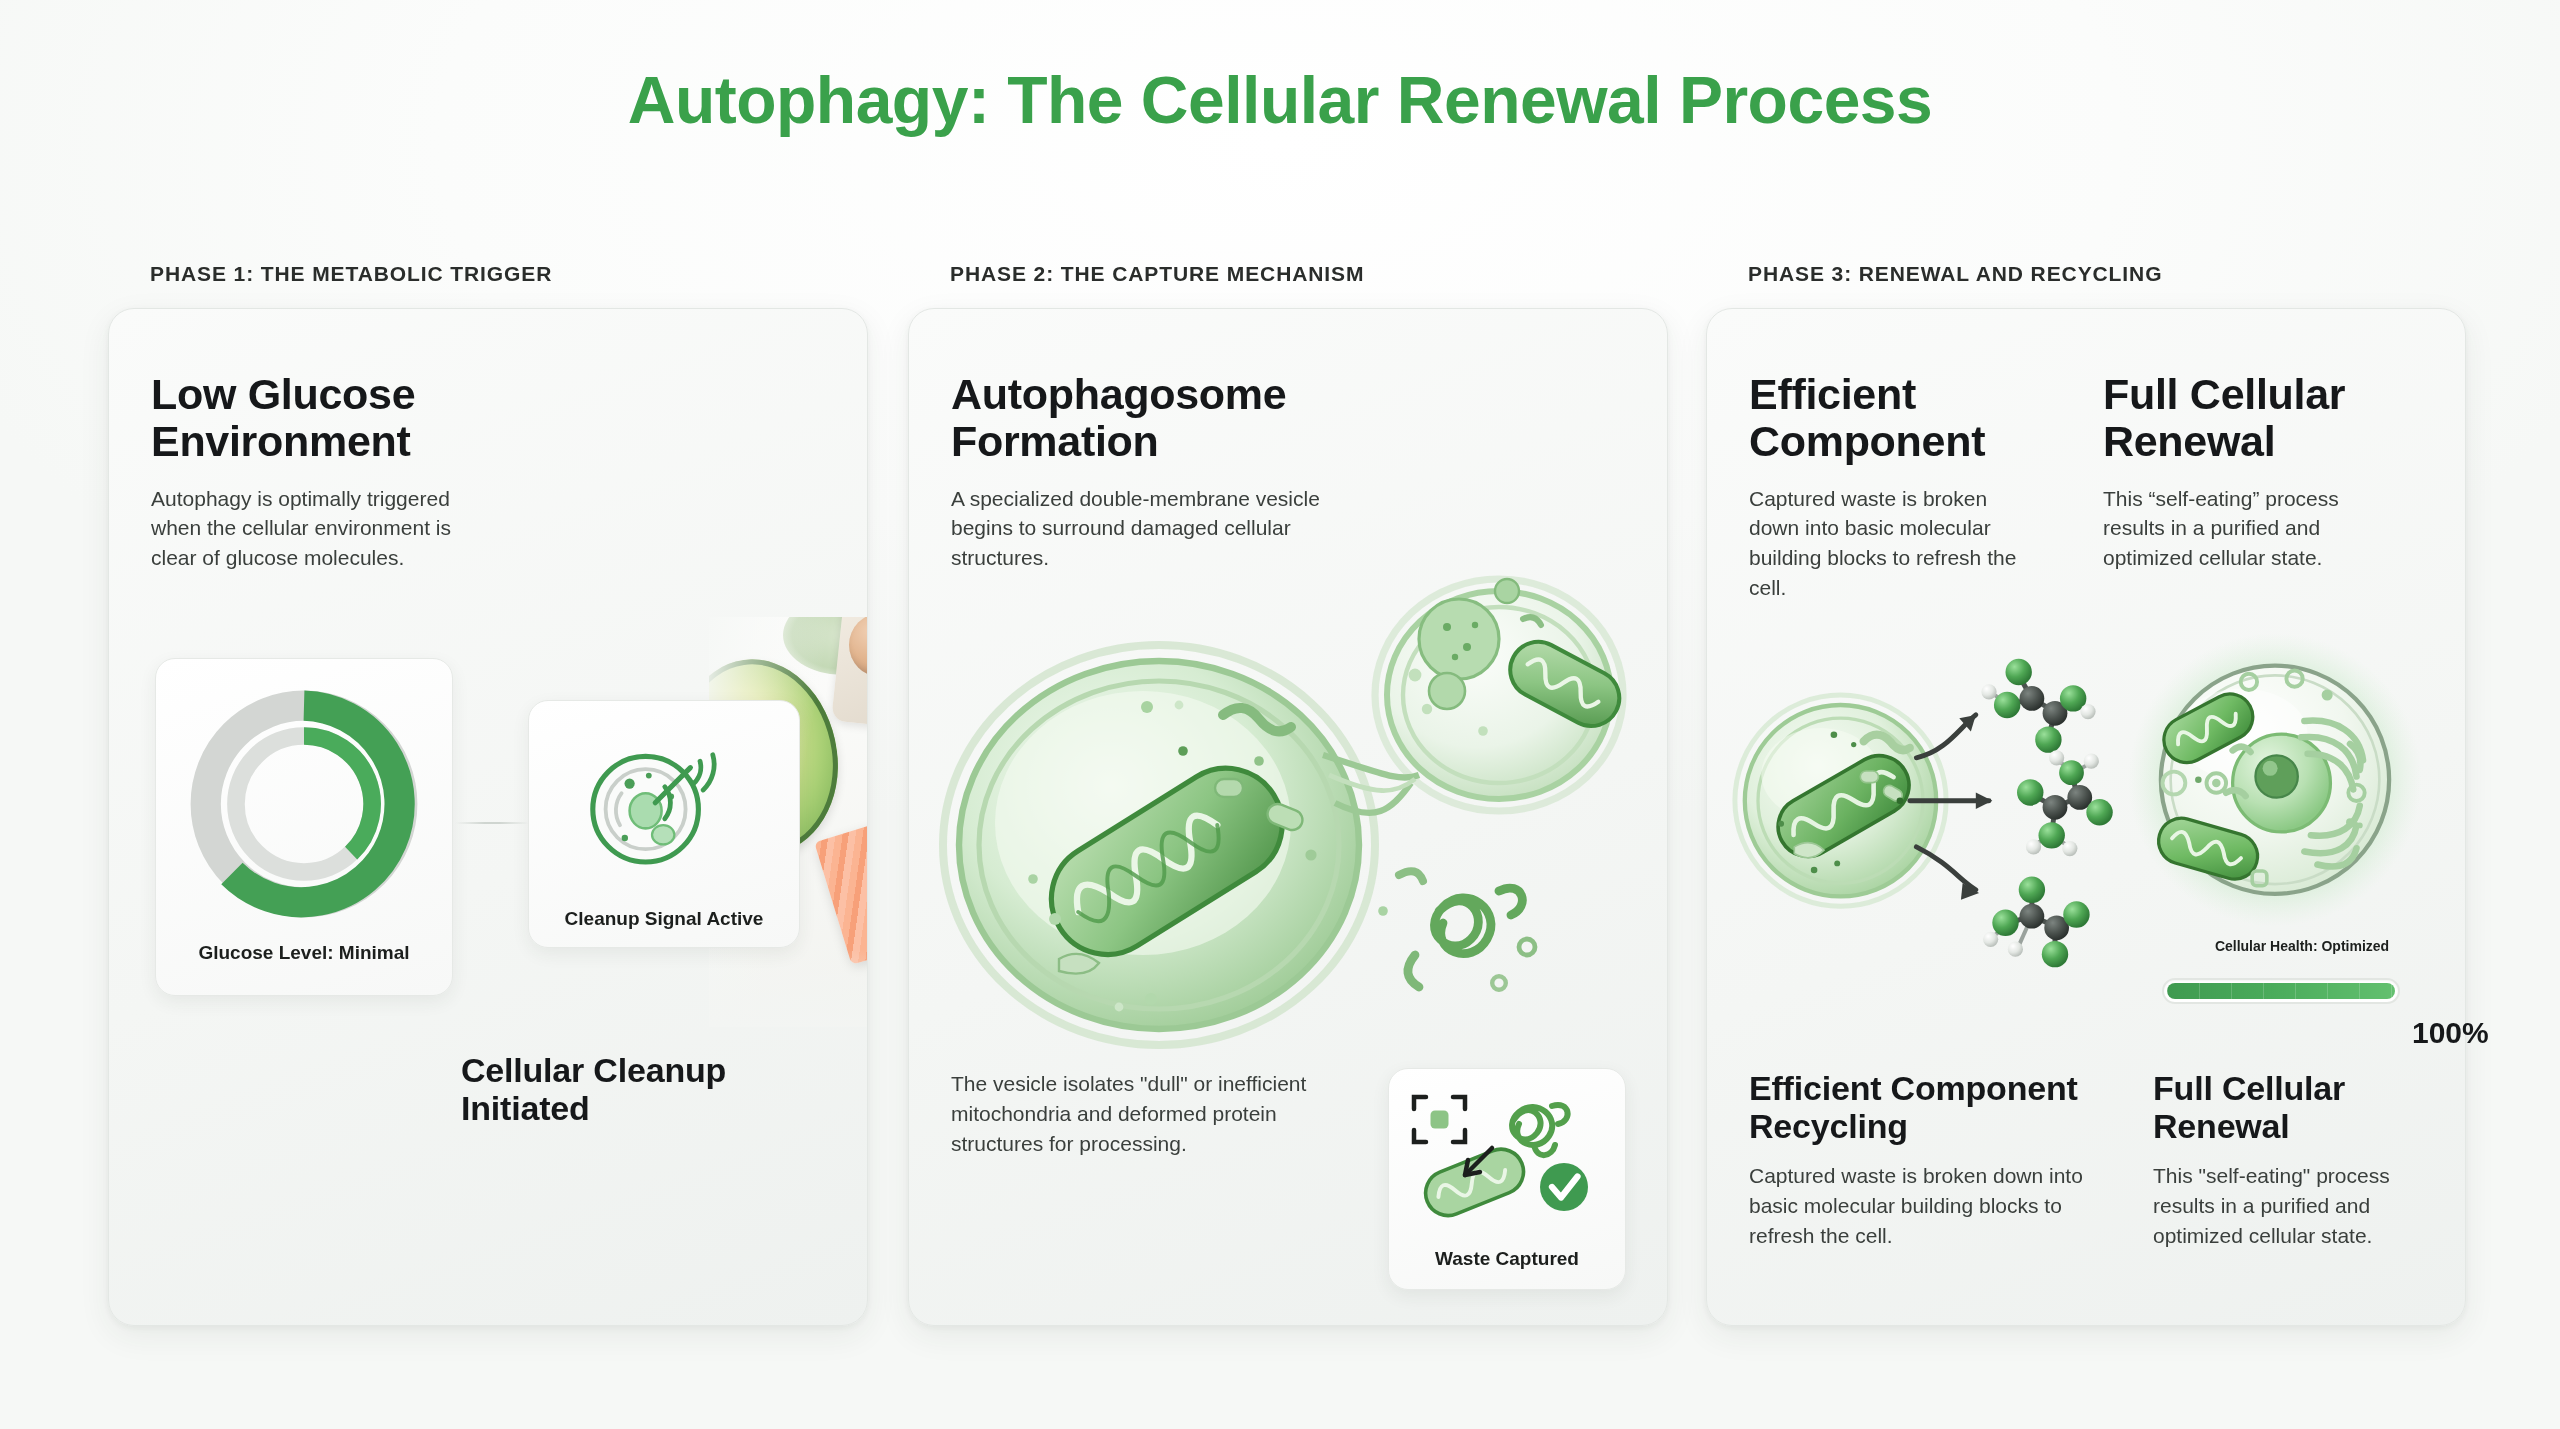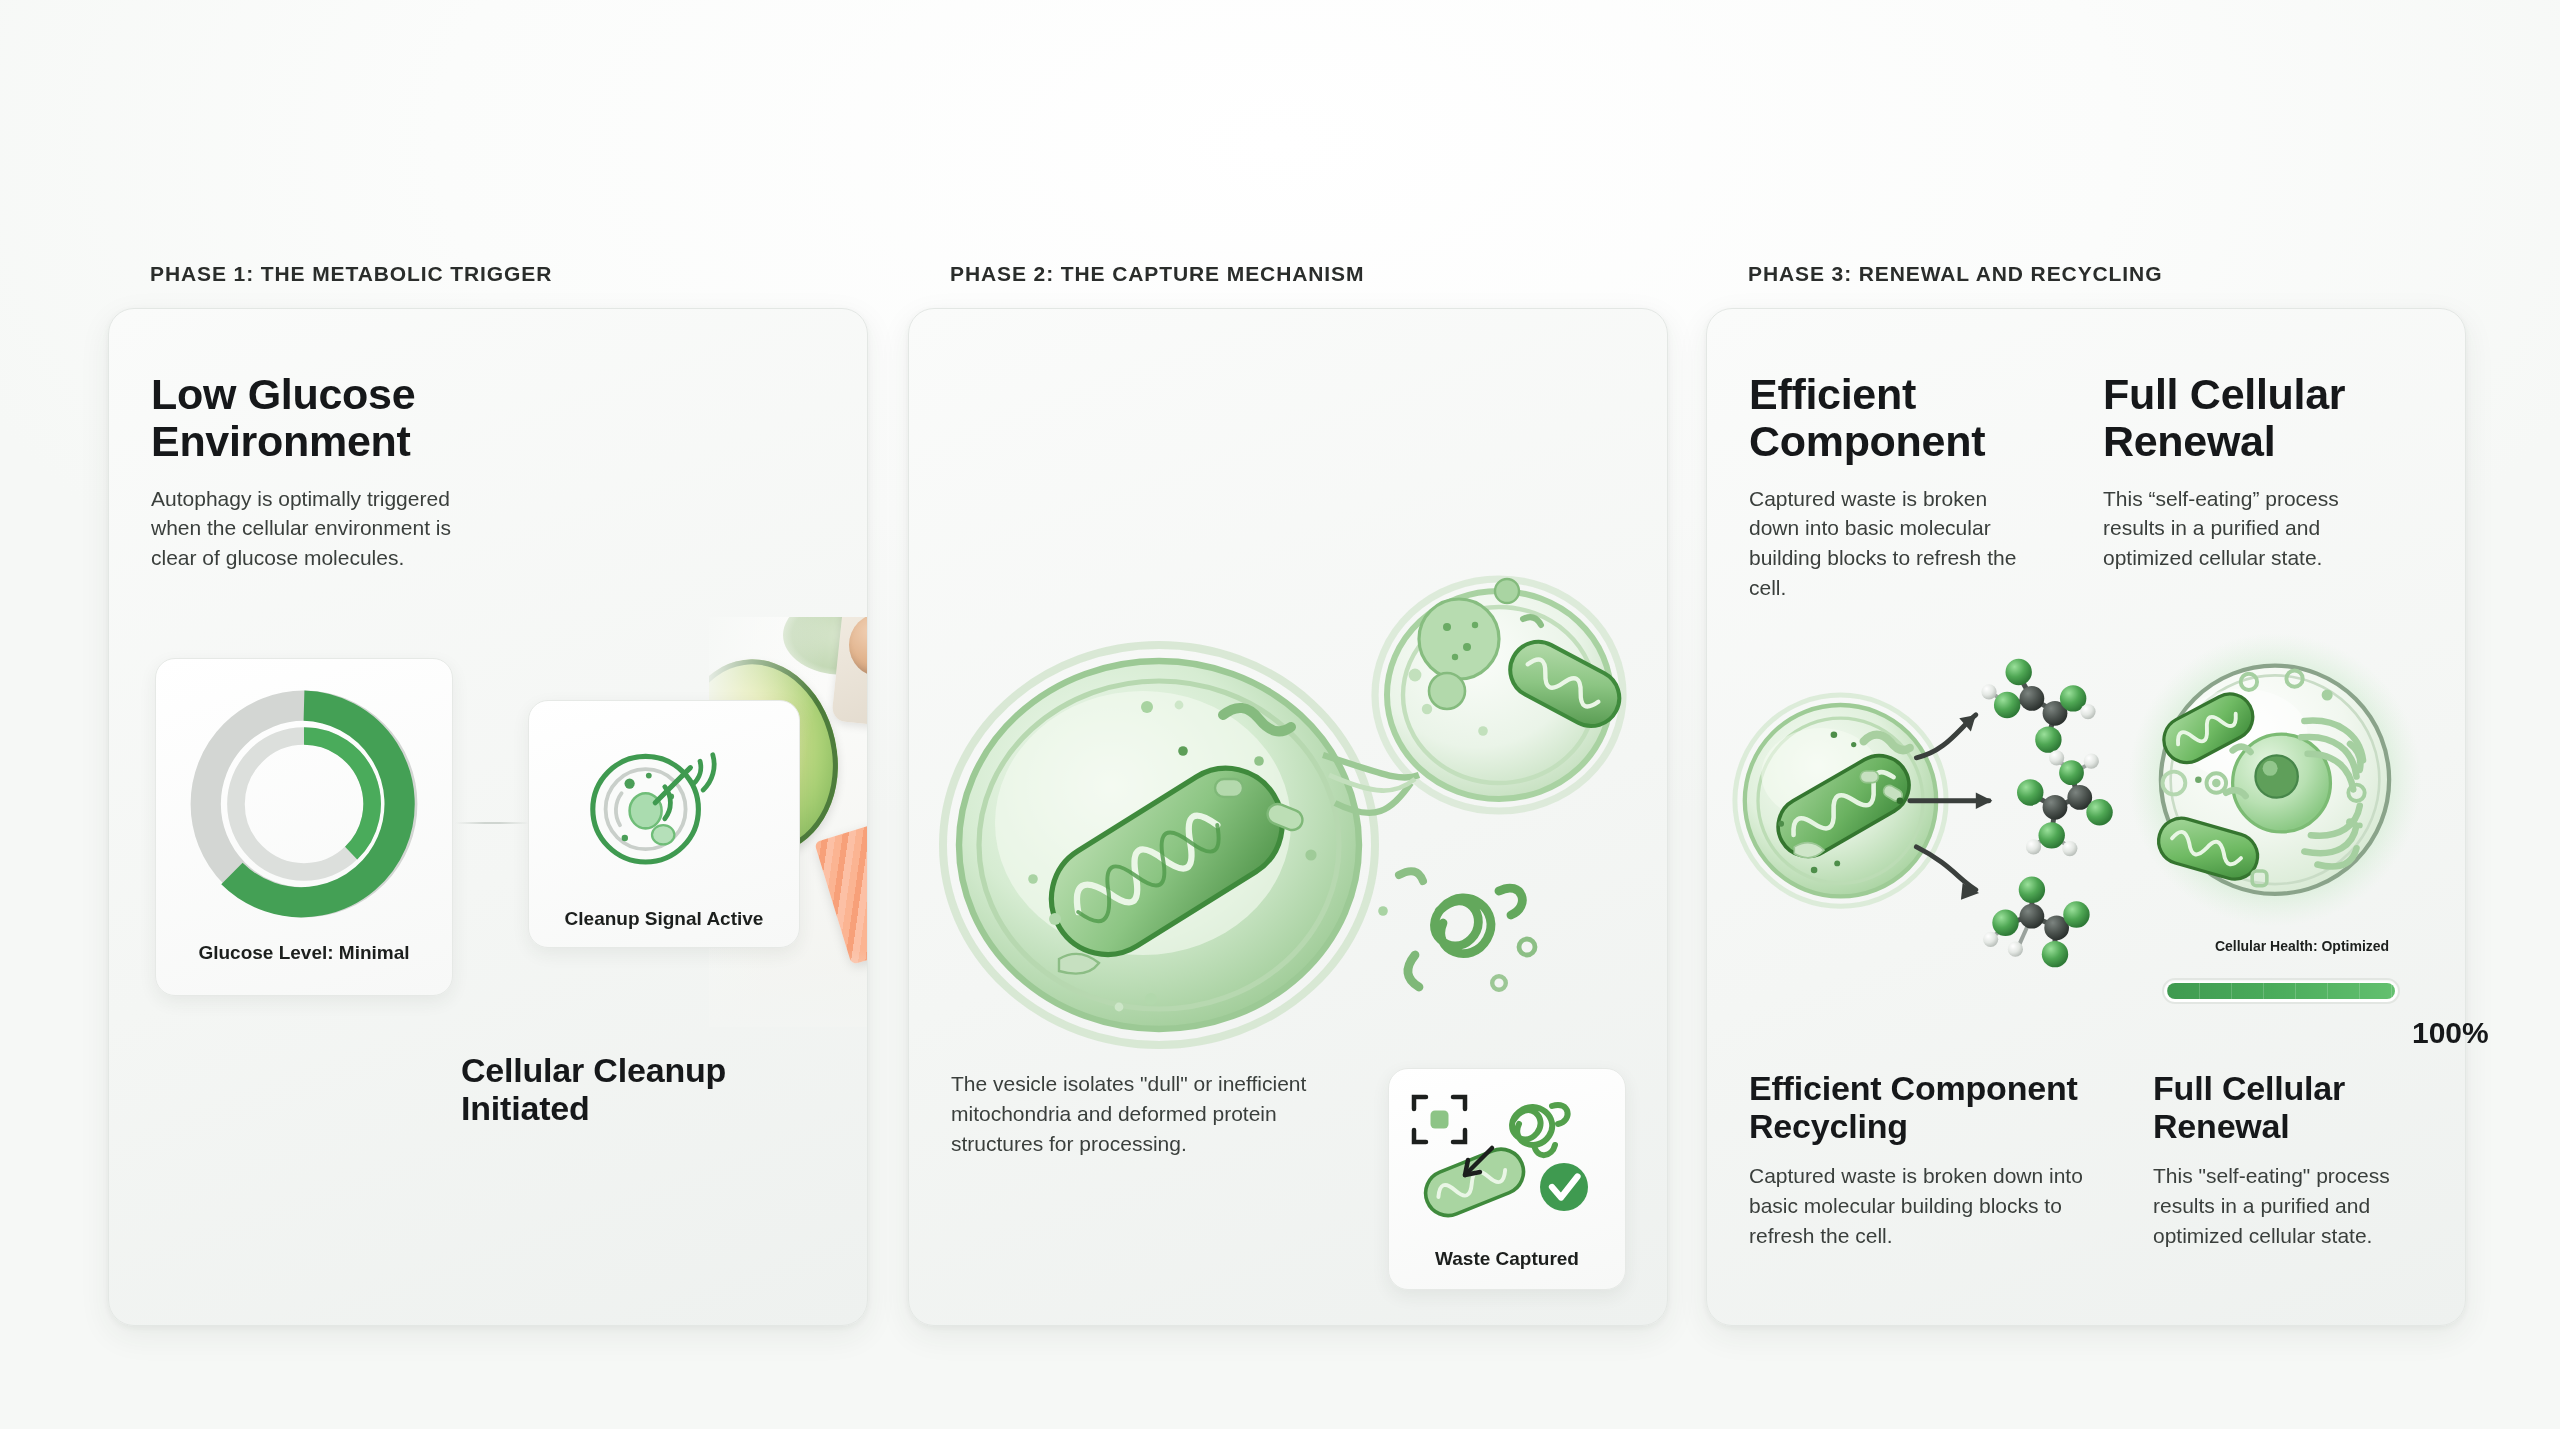--- a/index.html
+++ b/index.html
@@ -174,6 +174,7 @@
 
 <div class="page">
 
+  <div class="title">Autophagy: The Cellular Renewal Process</div>
 
   <div class="phase-label" id="plabel0">PHASE 1: THE METABOLIC TRIGGER</div>
   <div class="phase-label" id="plabel1">PHASE 2: THE CAPTURE MECHANISM</div>

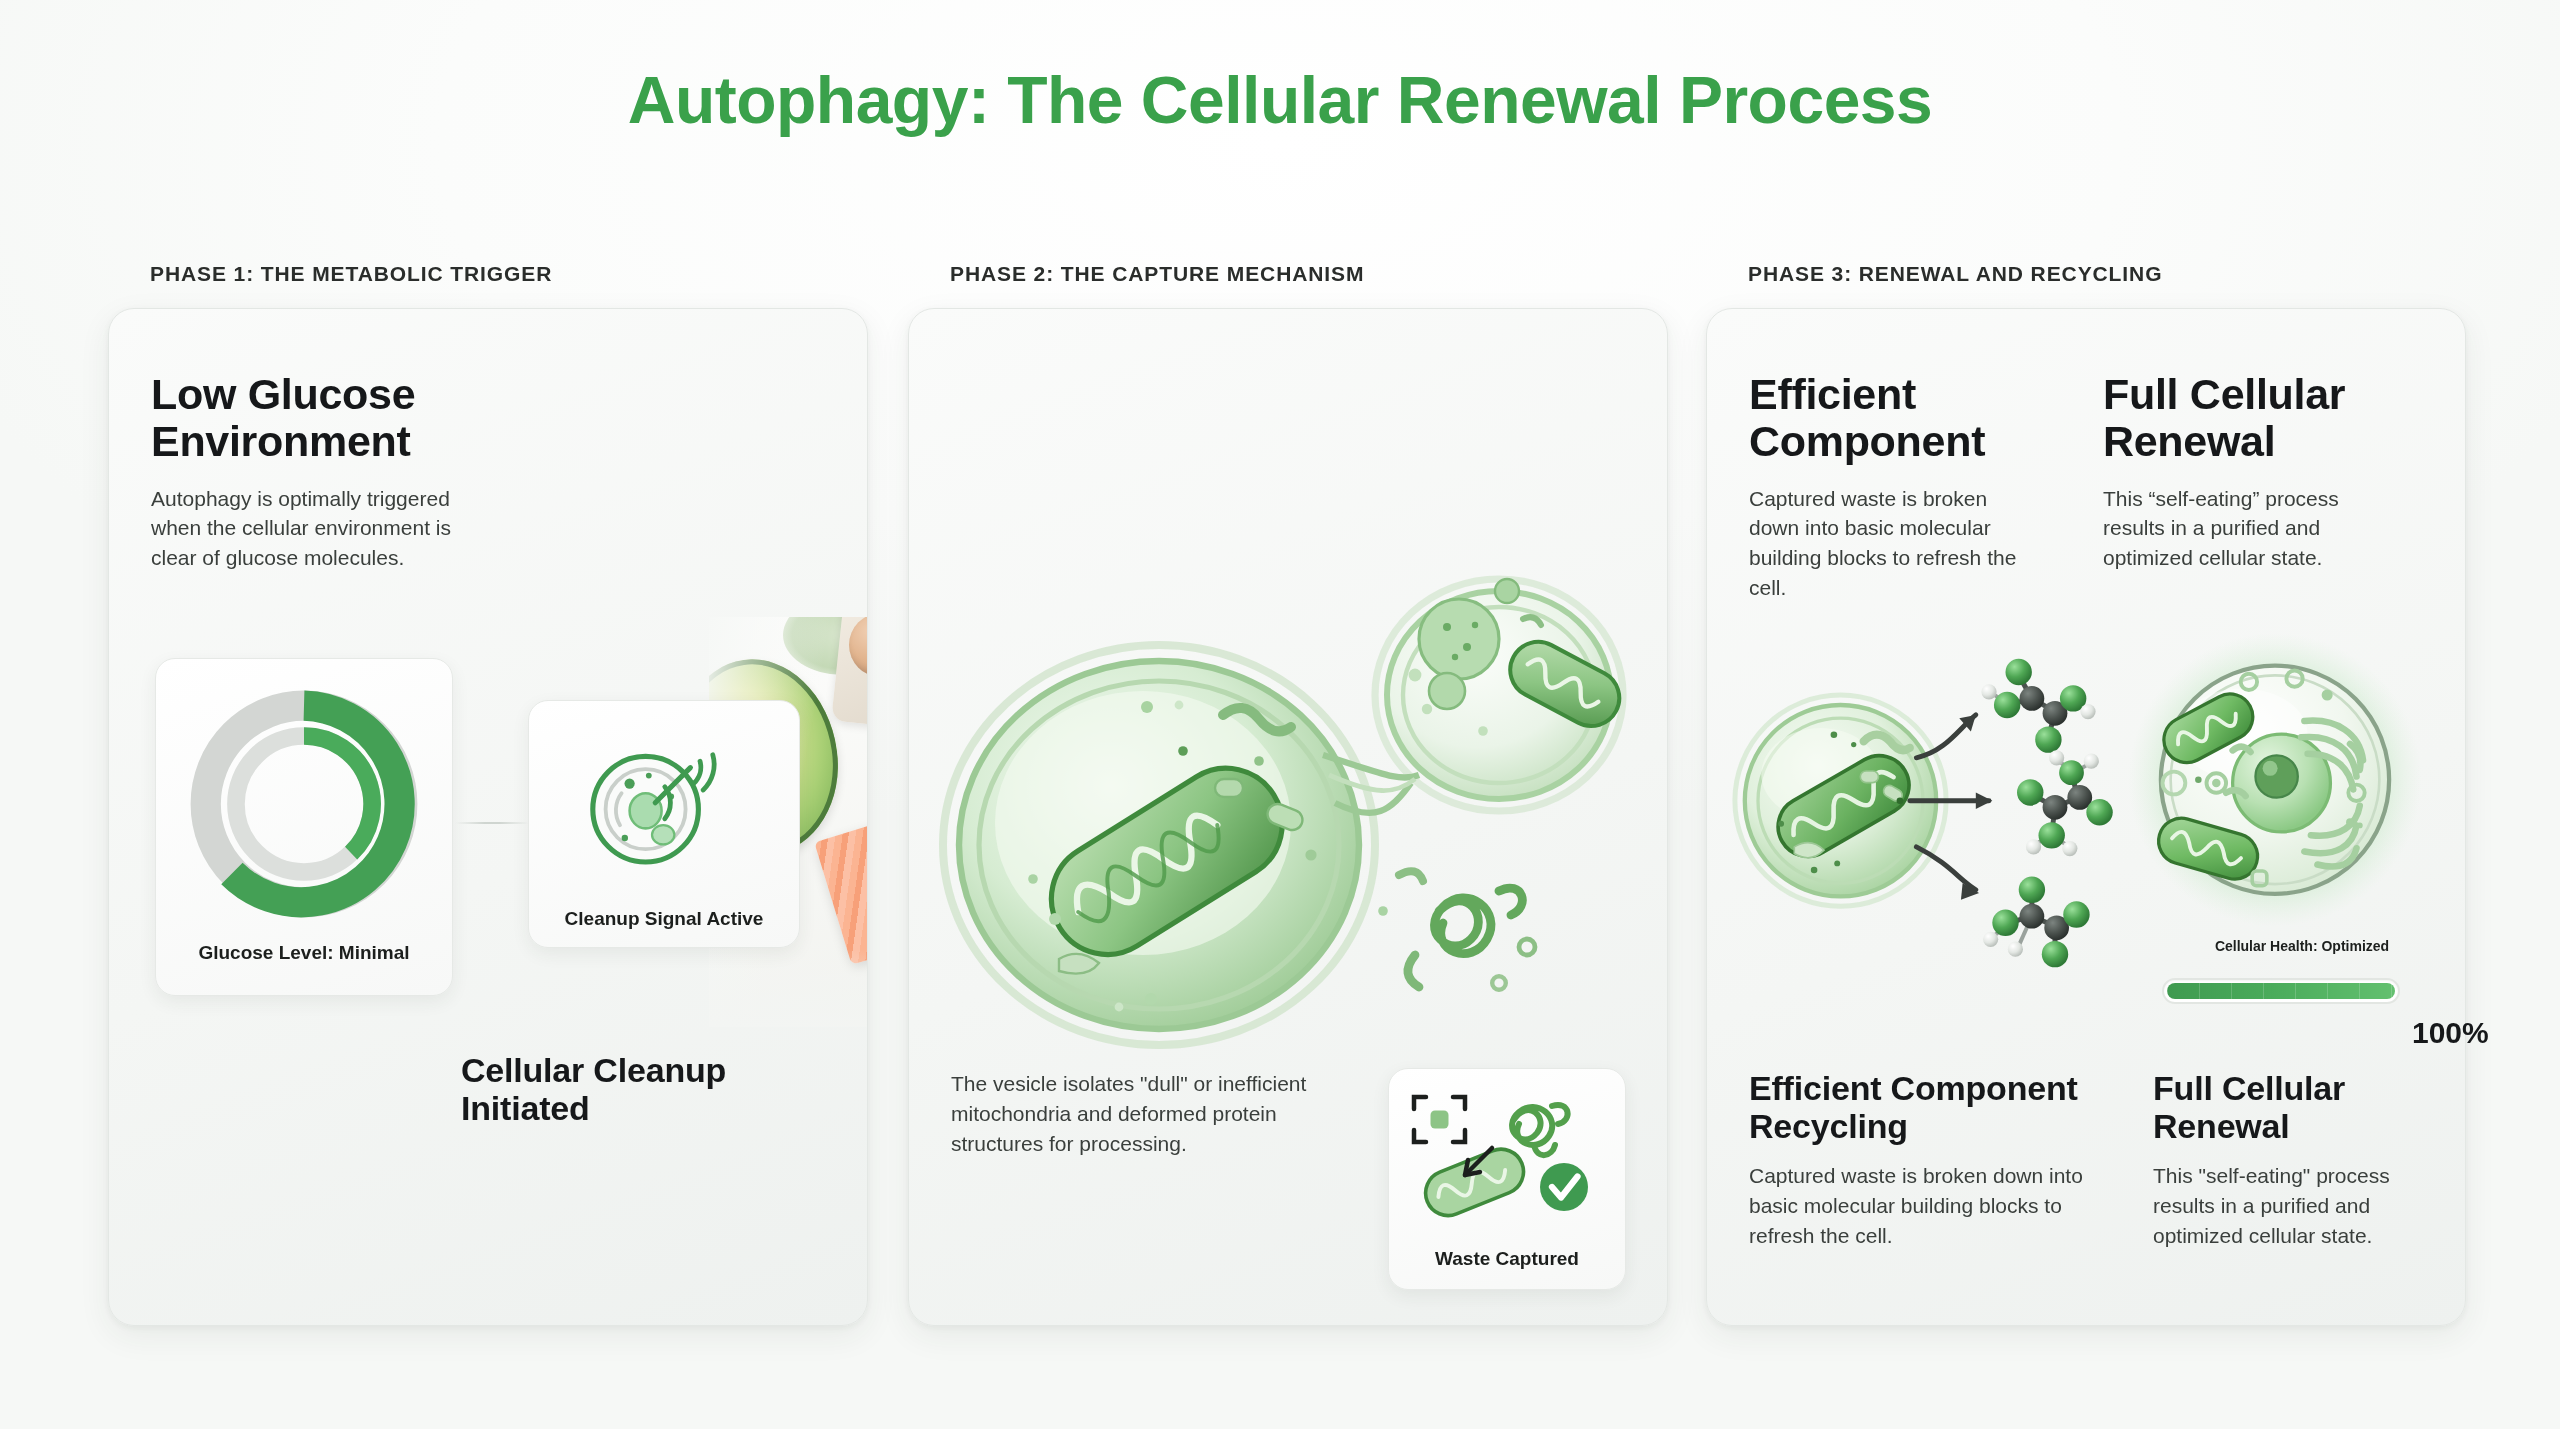--- a/index.html
+++ b/index.html
@@ -237,6 +237,10 @@
   <div class="tile-label signal-caption" style="left:528px; width:272px;">Cleanup Signal Active</div>
 
   <div class="card" id="card1">
+    <div class="block" style="left:42px; top:62px; width:400px;">
+      <div class="h-big">Autophagosome Formation</div>
+      <div class="body">A specialized double-membrane vesicle begins to surround damaged cellular structures.</div>
+    </div>
 
     <svg style="position:absolute; left:14px; top:250px; width:720px; height:520px;" viewBox="0 0 360 260">
       <defs>

